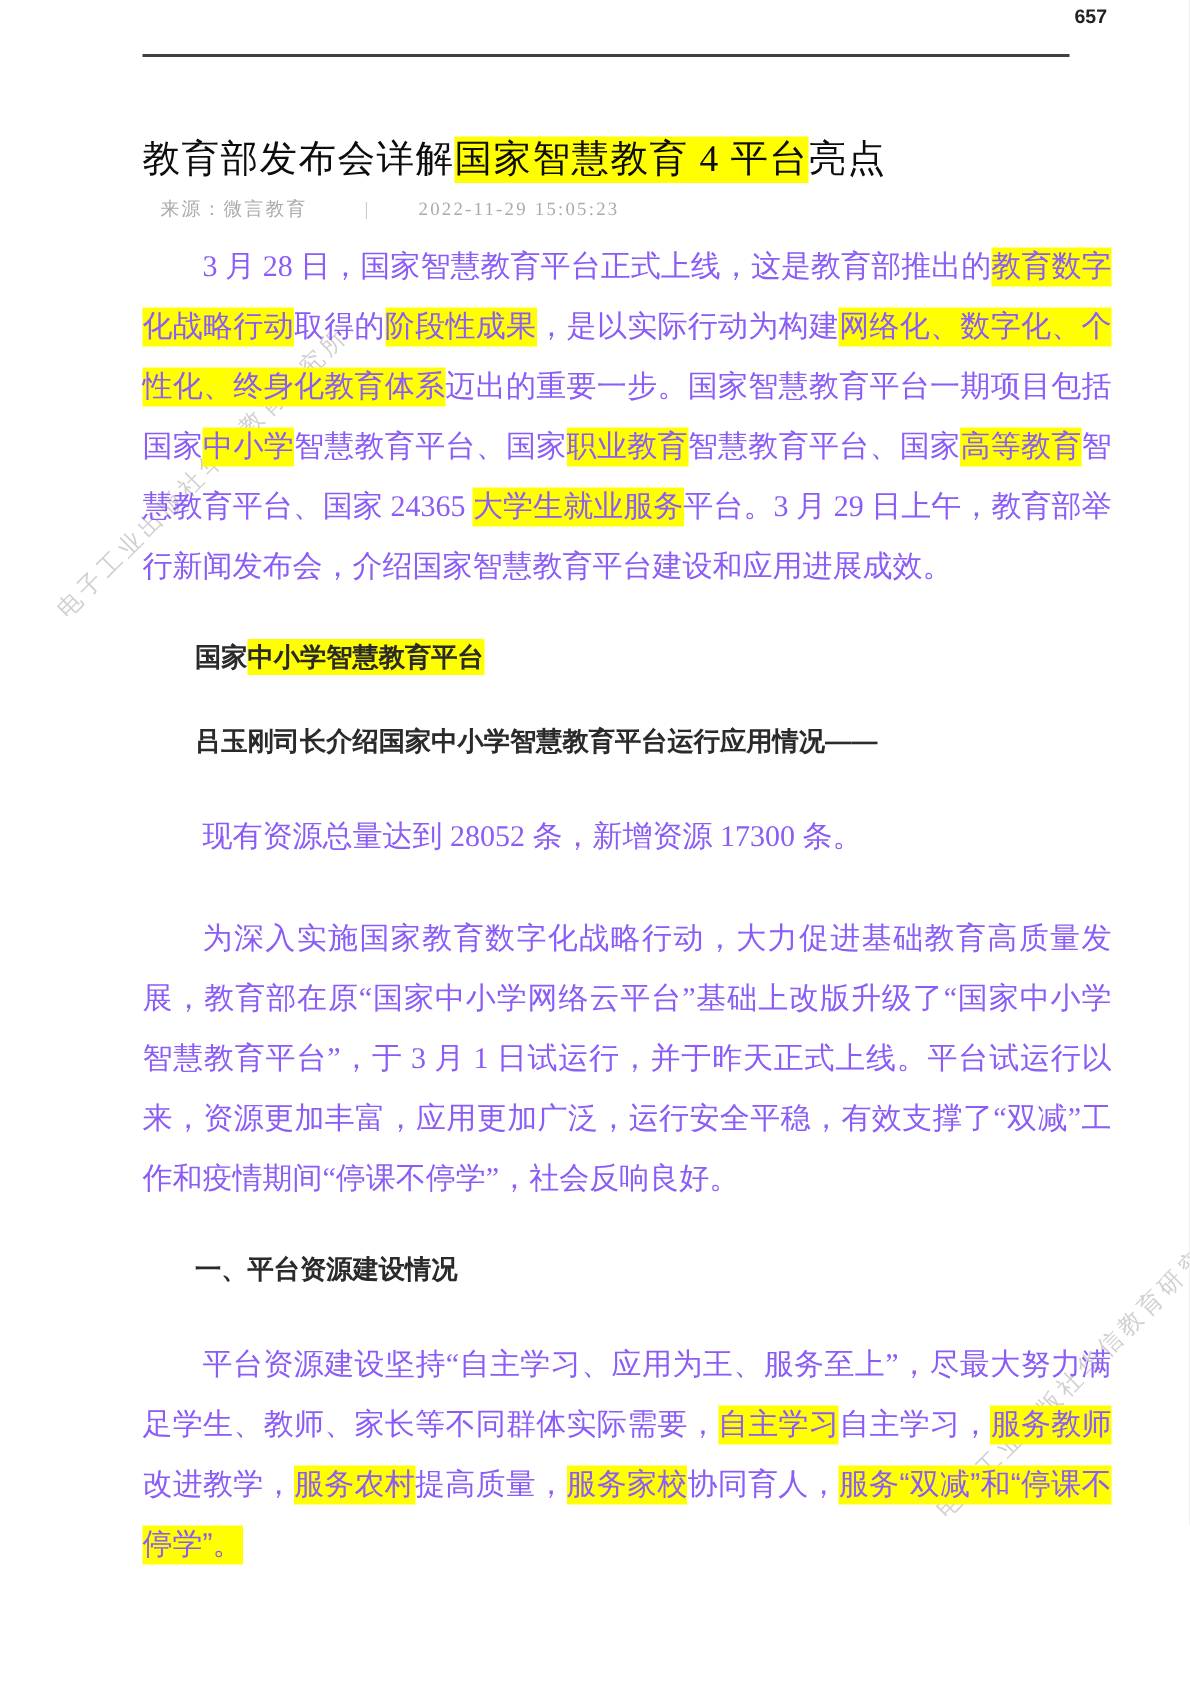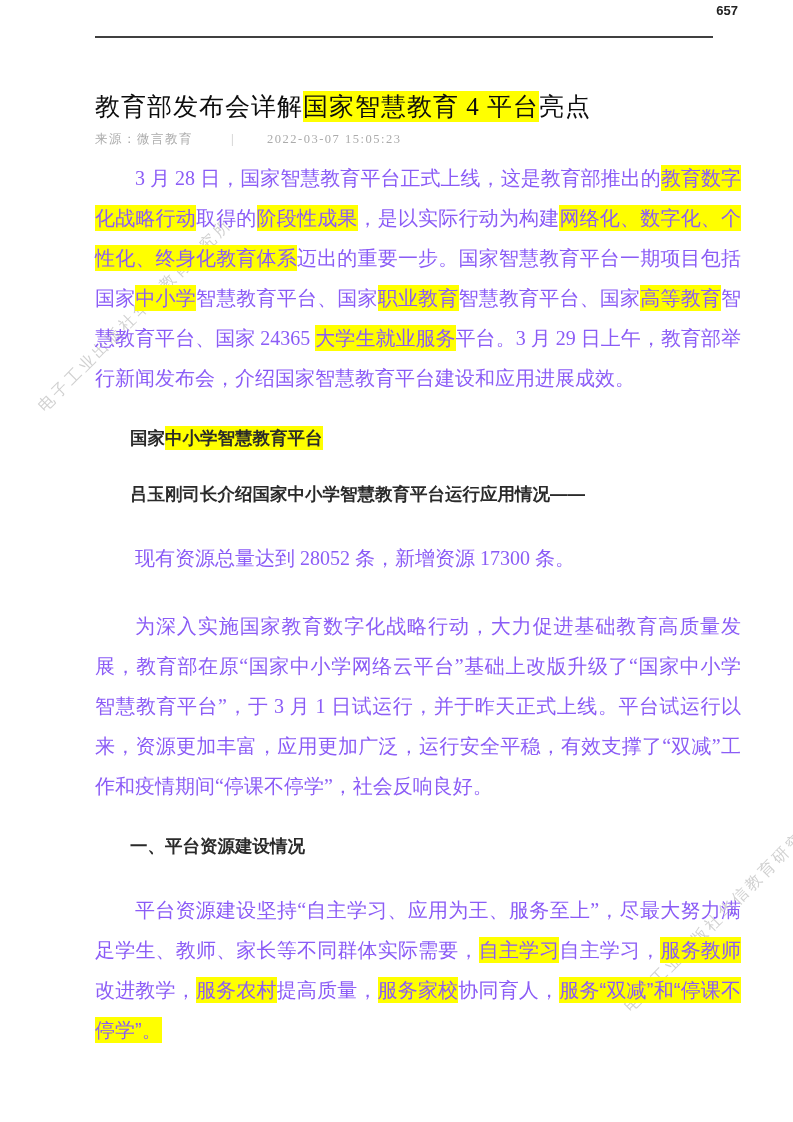--- a/index.html
+++ b/index.html
@@ -46,7 +46,7 @@
   .source-line {
     display:flex; align-items:center;
     font-size:12.5px; color:#ababab; letter-spacing:1.5px;
-    margin:0 0 10px 0;
+    margin:0 0 10px 12px;
   }
   .source-sep { margin:0 32px 0 38px; color:#c4c4c4; }
   .body p {

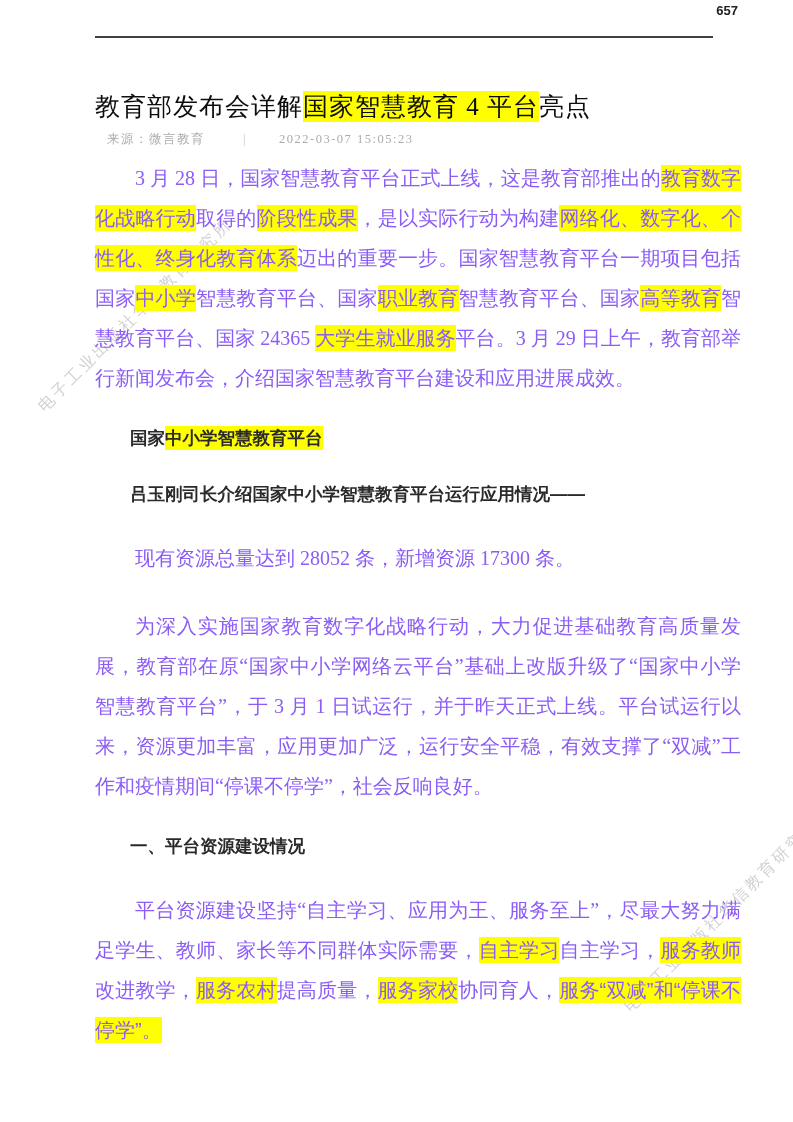--- a/index.html
+++ b/index.html
@@ -85,7 +85,7 @@
     <div class="source-line">
       <span>来源：微言教育</span>
       <span class="source-sep">|</span>
-      <span>2022-03-07 15:05:23</span>
+      <span>2022-11-29 15:05:23</span>
     </div>
 
     <div class="body">

